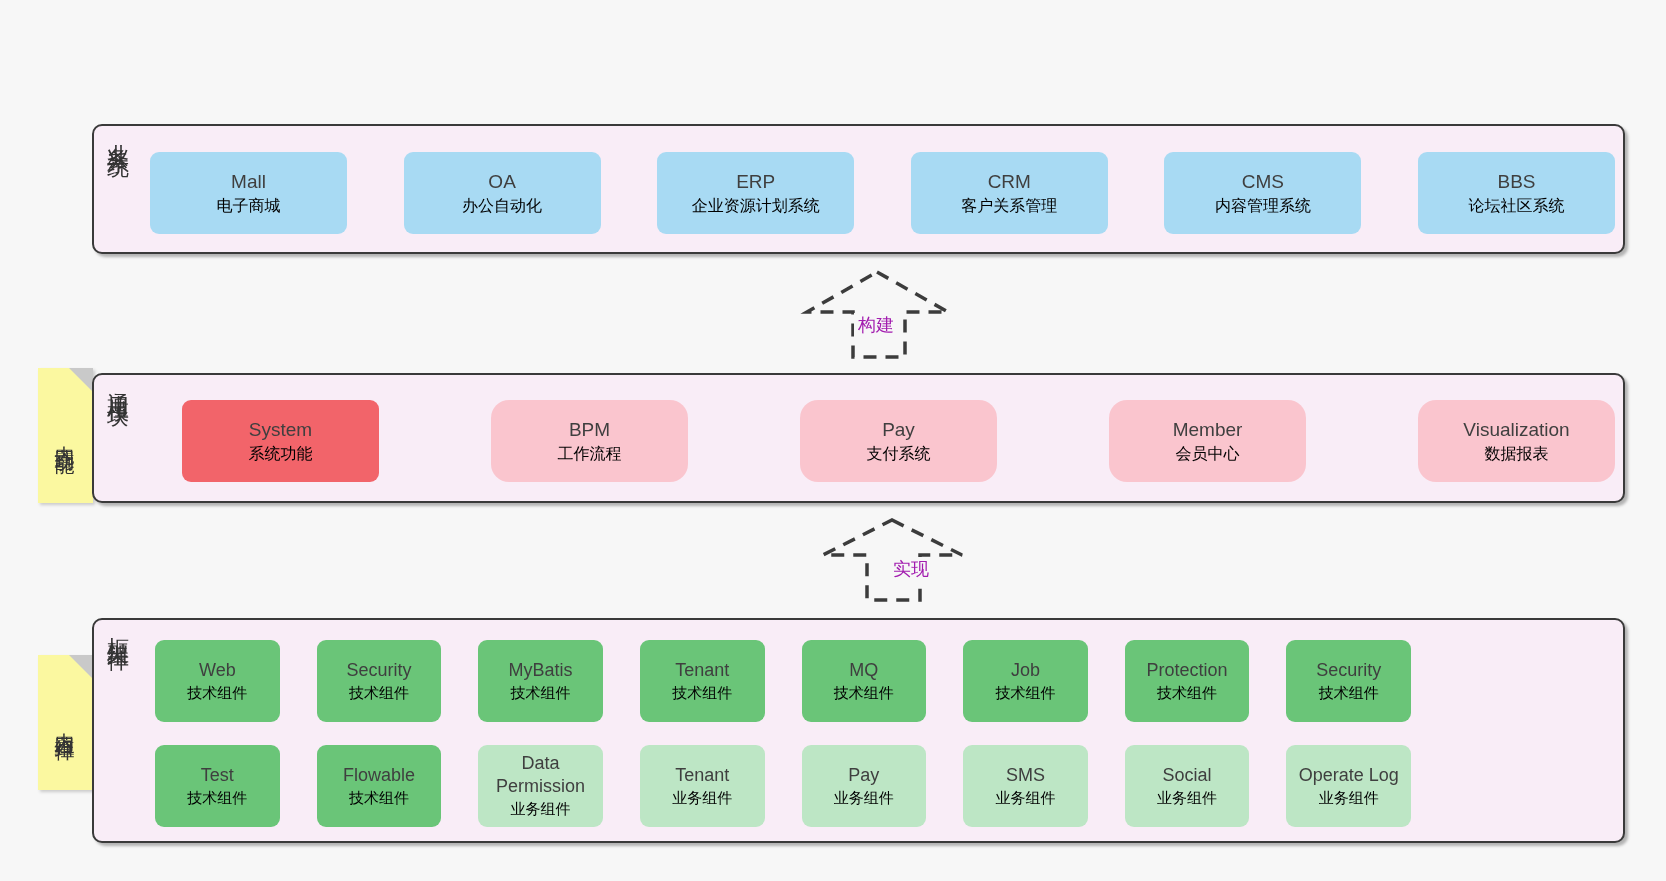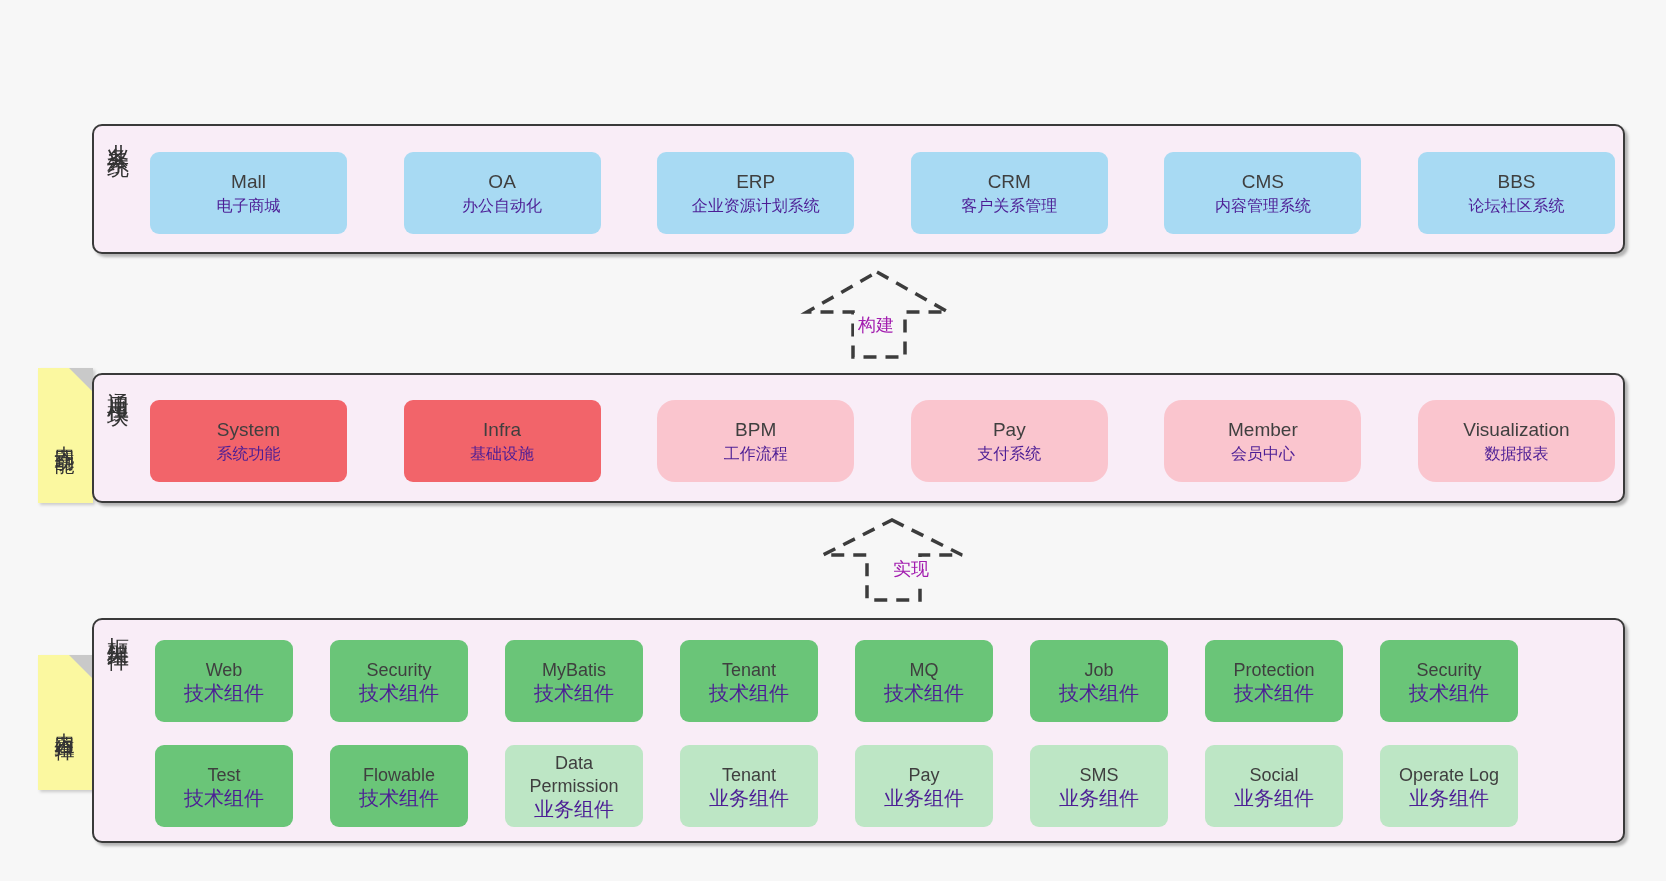--- a/index.html
+++ b/index.html
@@ -49,7 +49,7 @@
   .boxrow-wide .box{width:197px;height:82px;}
   .boxrow-8 .box{width:150px;height:82px;}
   .box .t{font-size:19px;line-height:25px;color:#3f3f3f;}
-  .box .s{font-size:16px;line-height:23px;color:#4c1d95;}
+  .box .s{font-size:16px;line-height:23px;color:#000000;}
   .boxrow-8 .box .t{font-size:18px;line-height:23px;}
   .boxrow-8 .box .s{font-size:20px;line-height:22px;}
 

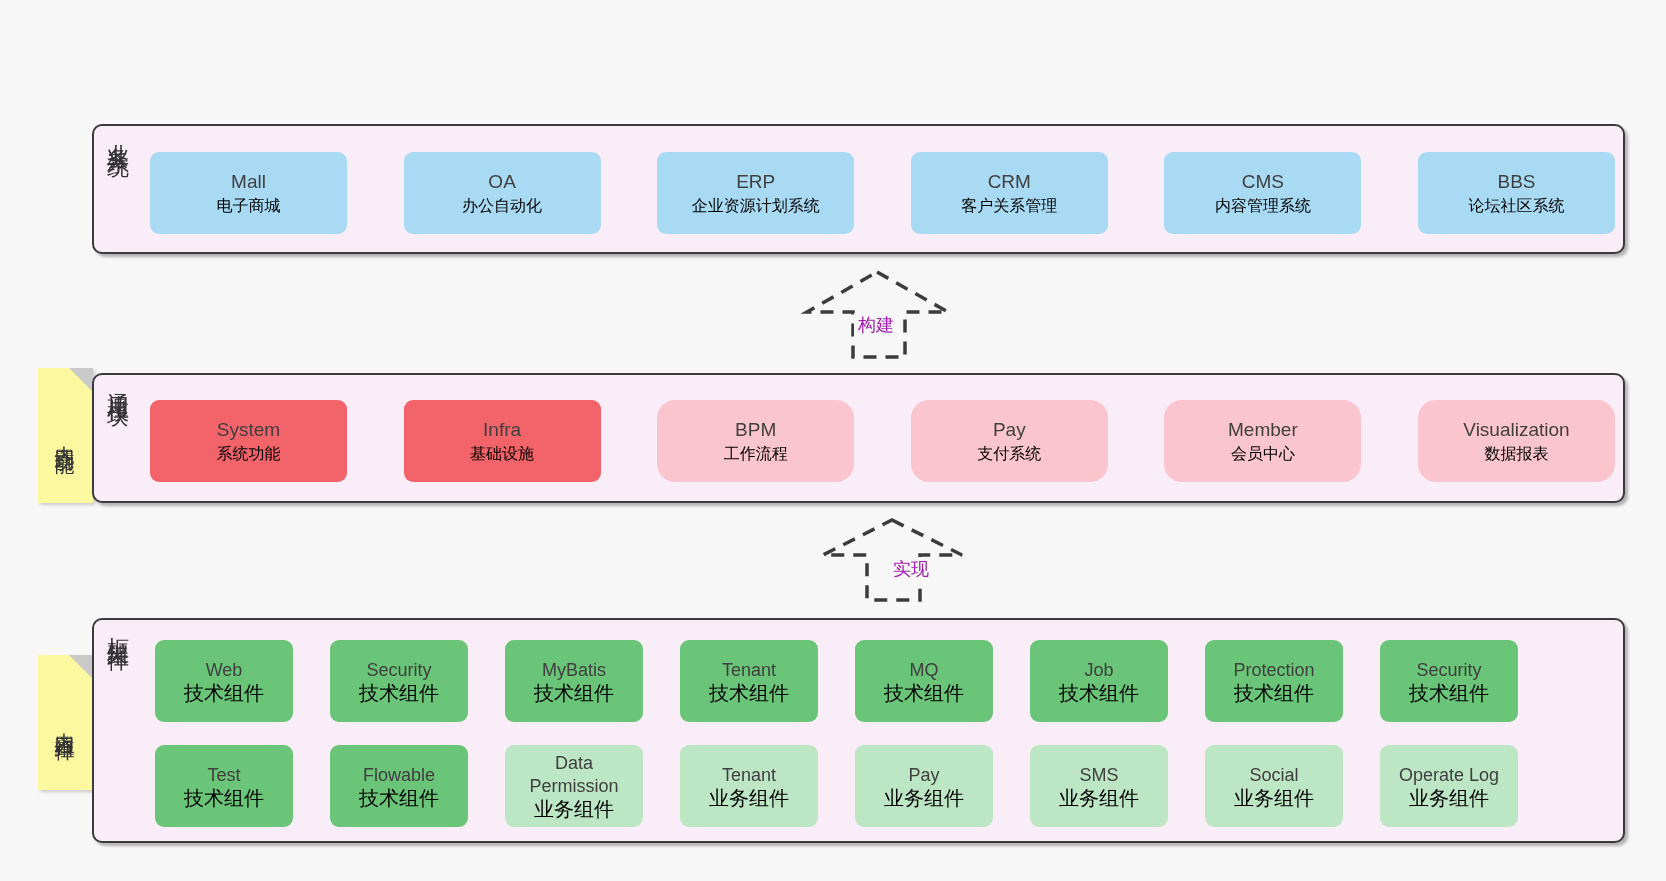--- a/index.html
+++ b/index.html
@@ -54,7 +54,7 @@
   .boxrow-8 .box .s{font-size:20px;line-height:22px;}
 
   .blue  {background:#a8daf3;}
-  .red   {background:#f2646a;}
+  .red   {background:#f2646a;margin-left:32px;}
   .pink  {background:#fac5ce;border-radius:18px;}
   .gdark {background:#6ac578;}
   .glight{background:#bde6c5;}

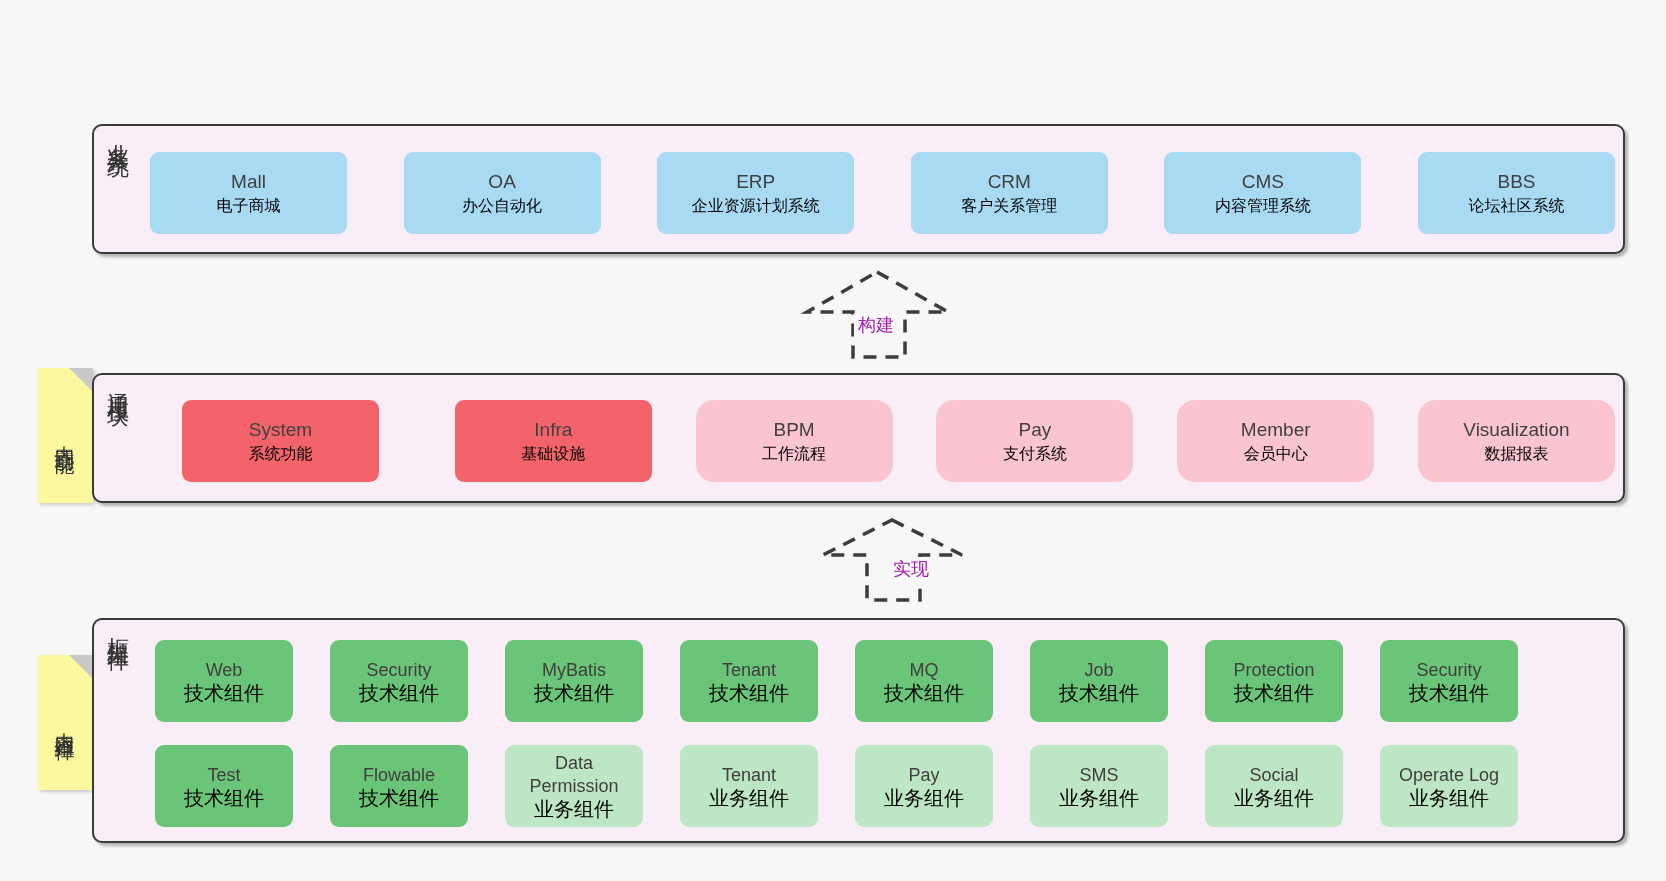--- a/index.html
+++ b/index.html
@@ -149,10 +149,6 @@
         <div class="t">System</div>
         <div class="s">系统功能</div>
       </div>
-      <div class="box red">
-        <div class="t">Infra</div>
-        <div class="s">基础设施</div>
-      </div>
       <div class="box pink">
         <div class="t">BPM</div>
         <div class="s">工作流程</div>

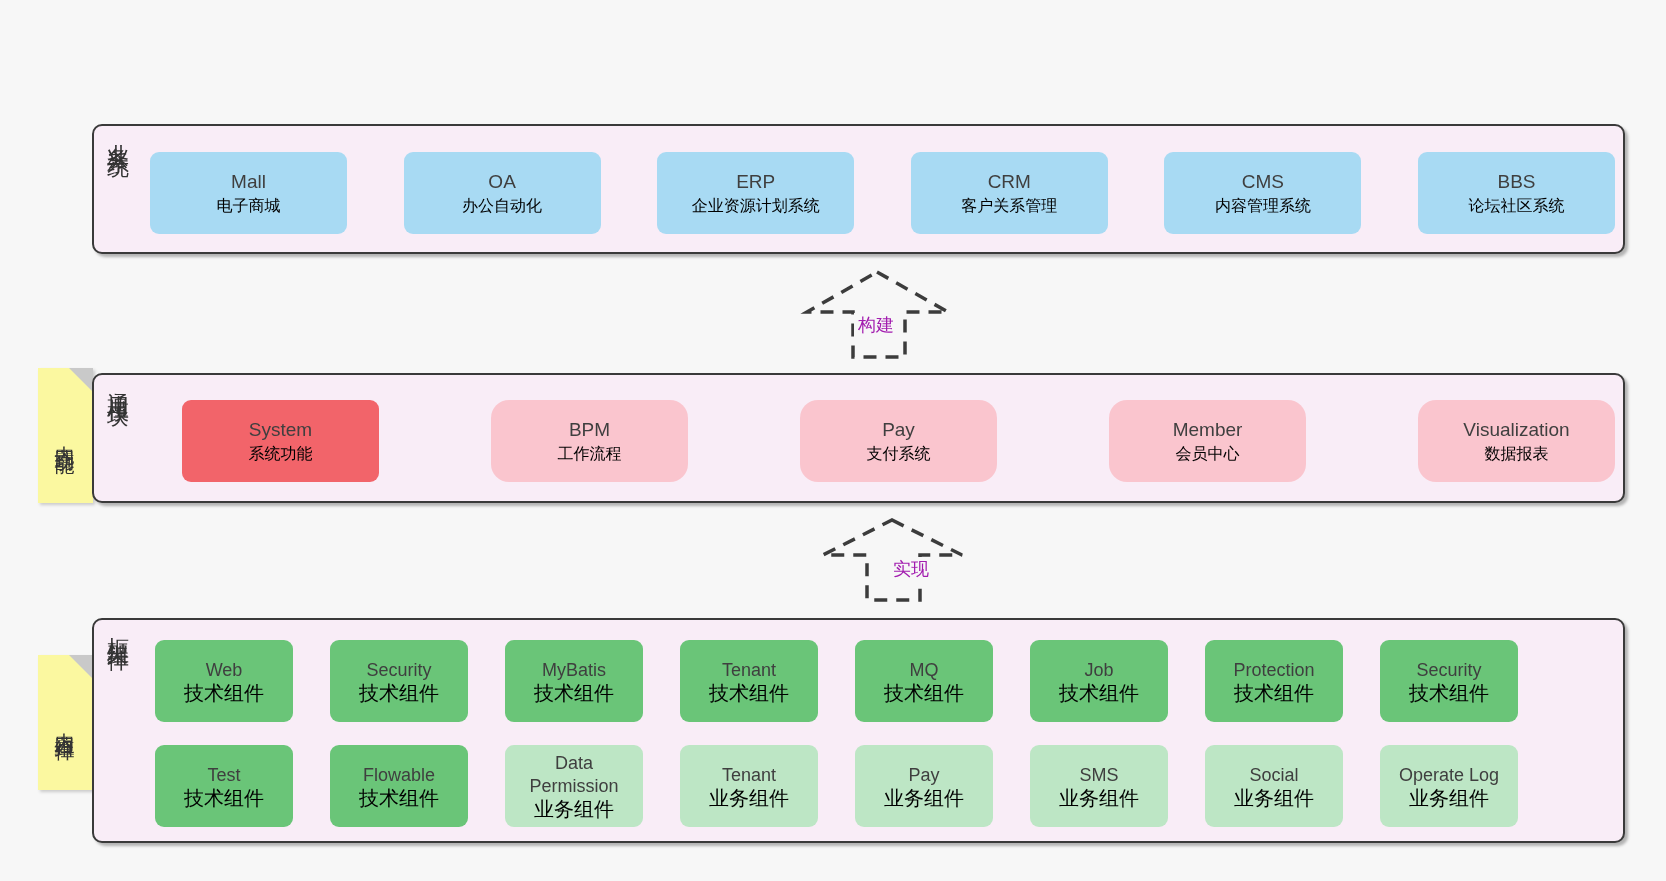--- a/index.html
+++ b/index.html
@@ -37,7 +37,7 @@
   }
   .boxrow-wide{left:56px;width:1465px;top:26px;height:82px;}
   .band-2 .boxrow-wide{top:25px;}
-  .boxrow-8{left:61px;width:1363px;height:82px;}
+  .boxrow-8{left:61px;width:1256px;height:82px;}
   .row-a{top:20px;}
   .row-b{top:125px;}
 

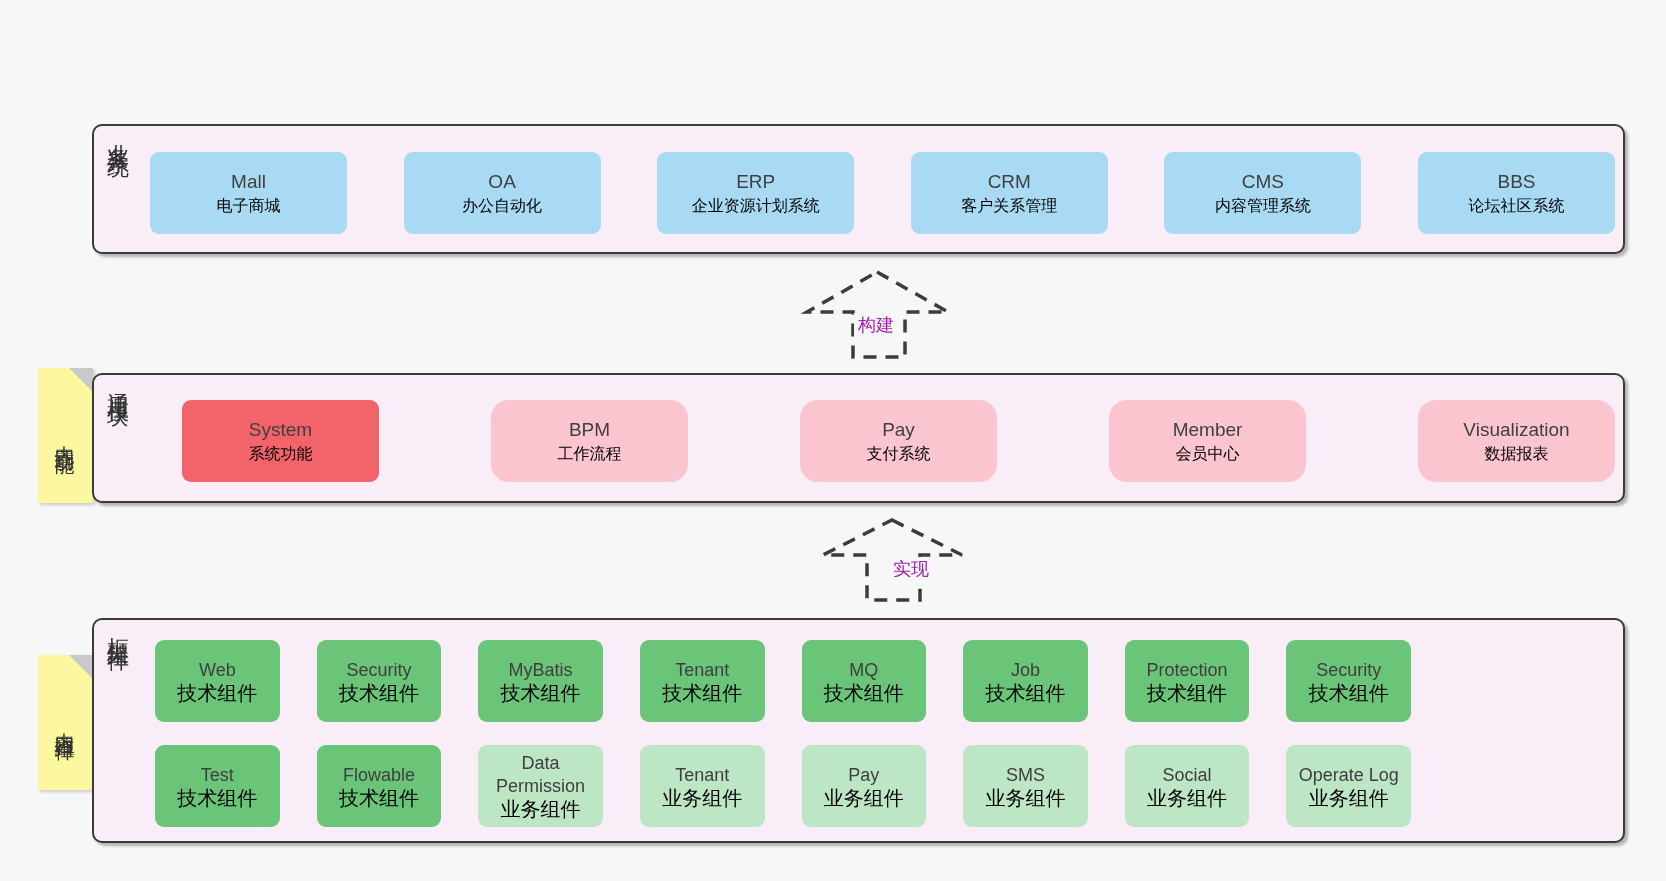--- a/index.html
+++ b/index.html
@@ -51,7 +51,7 @@
   .box .t{font-size:19px;line-height:25px;color:#3f3f3f;}
   .box .s{font-size:16px;line-height:23px;color:#000000;}
   .boxrow-8 .box .t{font-size:18px;line-height:23px;}
-  .boxrow-8 .box .s{font-size:20px;line-height:22px;}
+  .boxrow-8 .box .s{font-size:15px;line-height:22px;}
 
   .blue  {background:#a8daf3;}
   .red   {background:#f2646a;margin-left:32px;}

